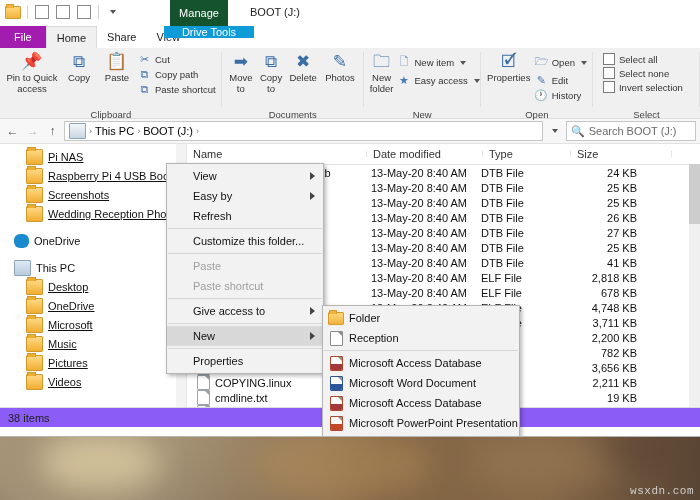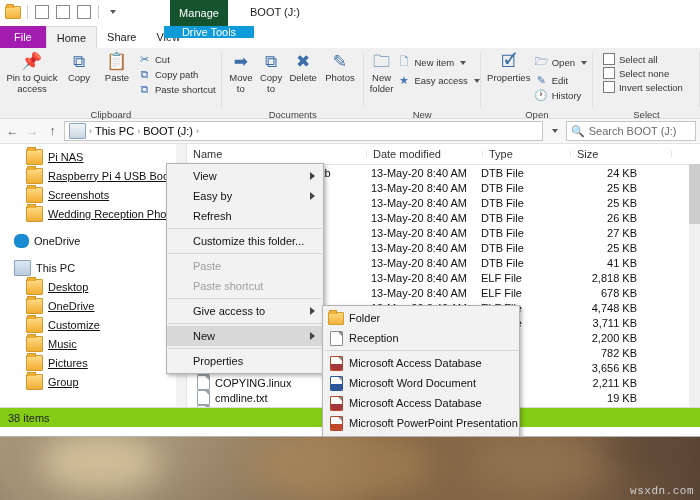--- a/index.html
+++ b/index.html
@@ -352,7 +352,7 @@
         </div>
       <div class="navitem ind">
           <span class="ic16 ic-folder"></span>
-          <span>Customize</span>
+          <span>Microsoft</span>
         </div>
       <div class="navitem ind">
           <span class="ic16 ic-folder"></span>

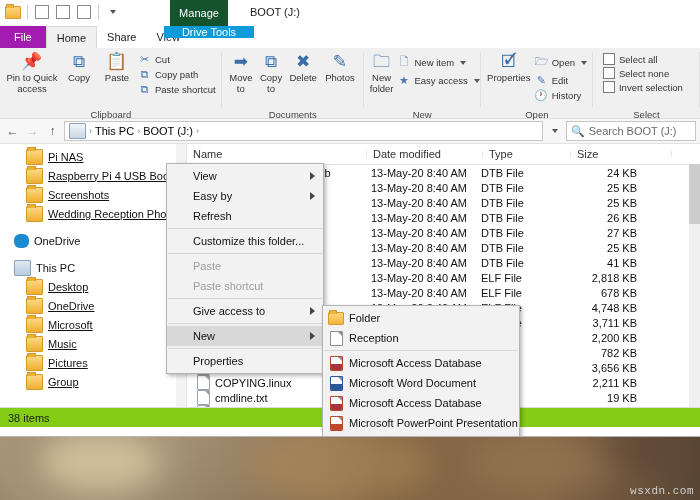--- a/index.html
+++ b/index.html
@@ -364,7 +364,7 @@
         </div>
       <div class="navitem ind">
           <span class="ic16 ic-folder"></span>
-          <span>Group</span>
+          <span>Videos</span>
         </div>
 
       <div class="nav-scroll">

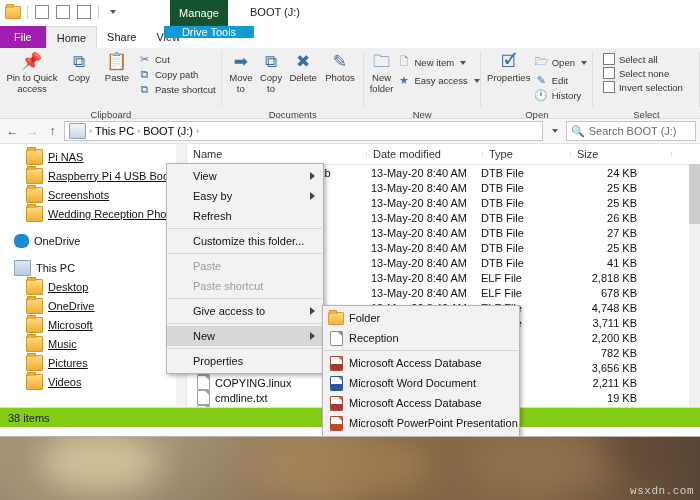--- a/index.html
+++ b/index.html
@@ -93,7 +93,7 @@
   .ic-file:after{content:"";position:absolute;right:0;top:0;border-left:4px solid transparent;border-top:4px solid #9aa3ab;}
   .ic-file.b{border-color:#5a8ab0;}
   
-  .status{height:19px;background:#84cc16;border-top:1px solid #dcdcdc;display:flex;align-items:center;padding-left:8px;font-size:11px;color:#222;}
+  .status{height:19px;background:#8b5cf6;border-top:1px solid #dcdcdc;display:flex;align-items:center;padding-left:8px;font-size:11px;color:#222;}
   .scrollbar{position:absolute;right:0;top:20px;bottom:0;width:11px;background:#f0f0f0;}
   .scrollthumb{position:absolute;right:0;top:0;width:11px;height:60px;background:#cdcdcd;}
   .nav-scroll{position:absolute;right:0;top:0;bottom:0;width:10px;background:#f3f3f3;}

